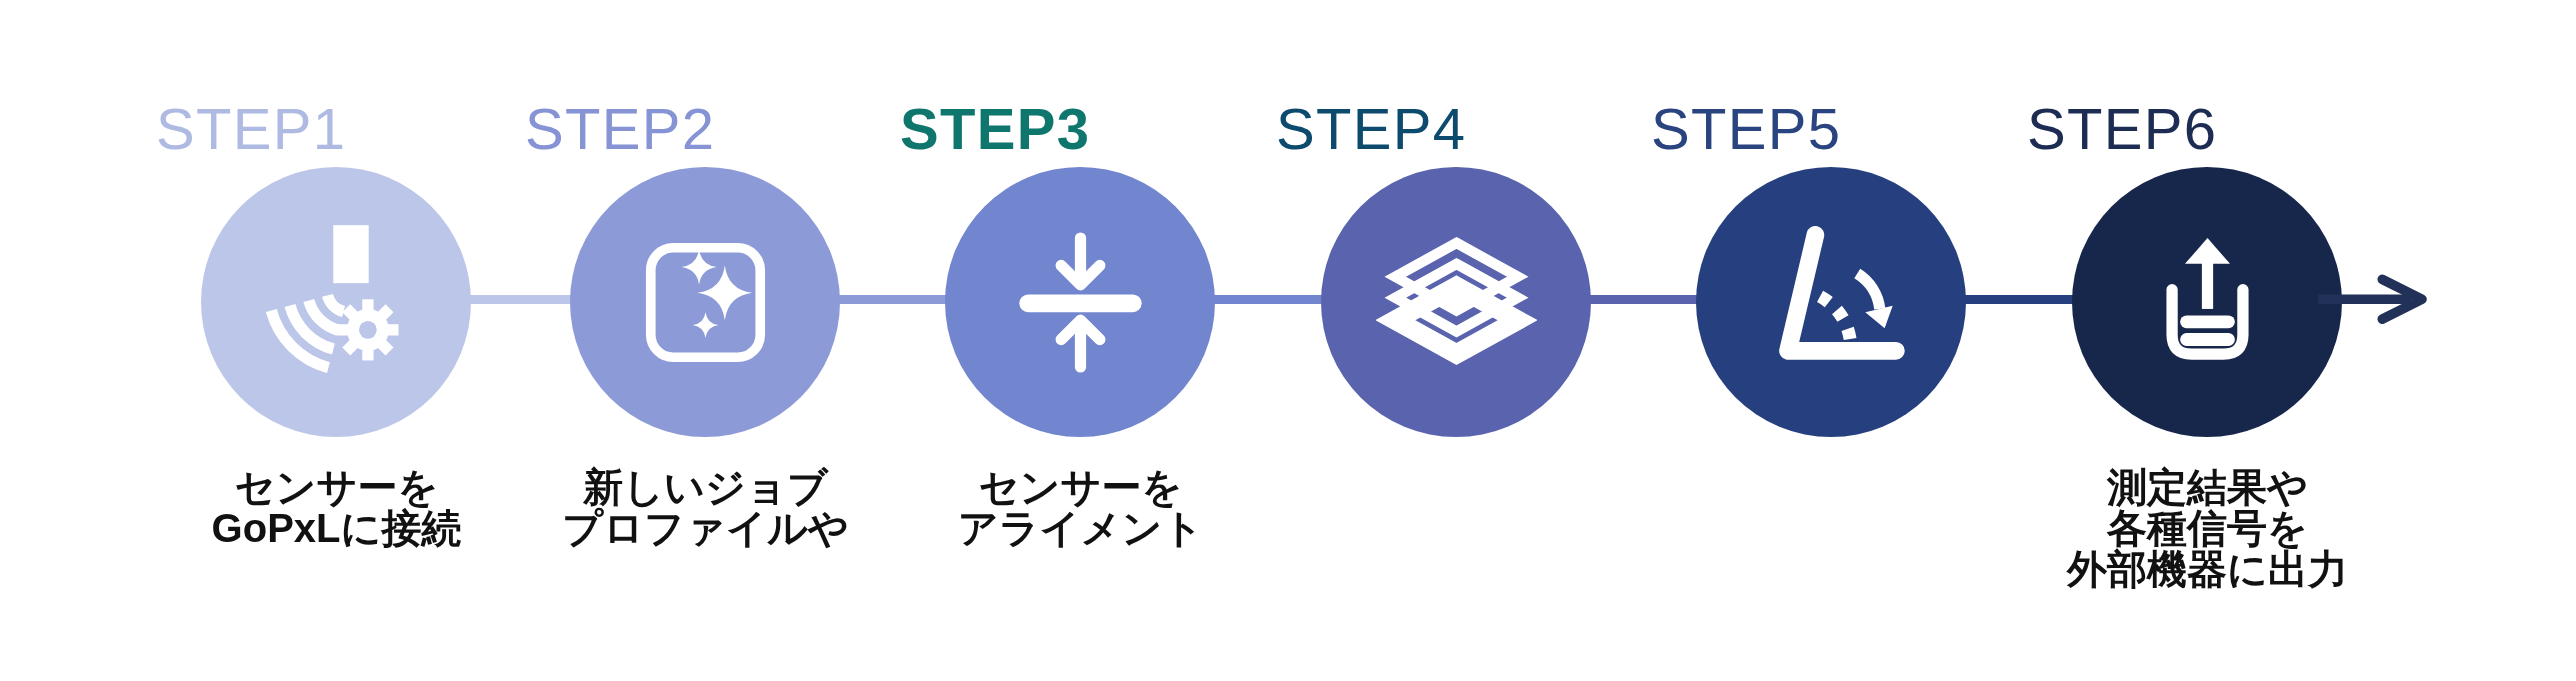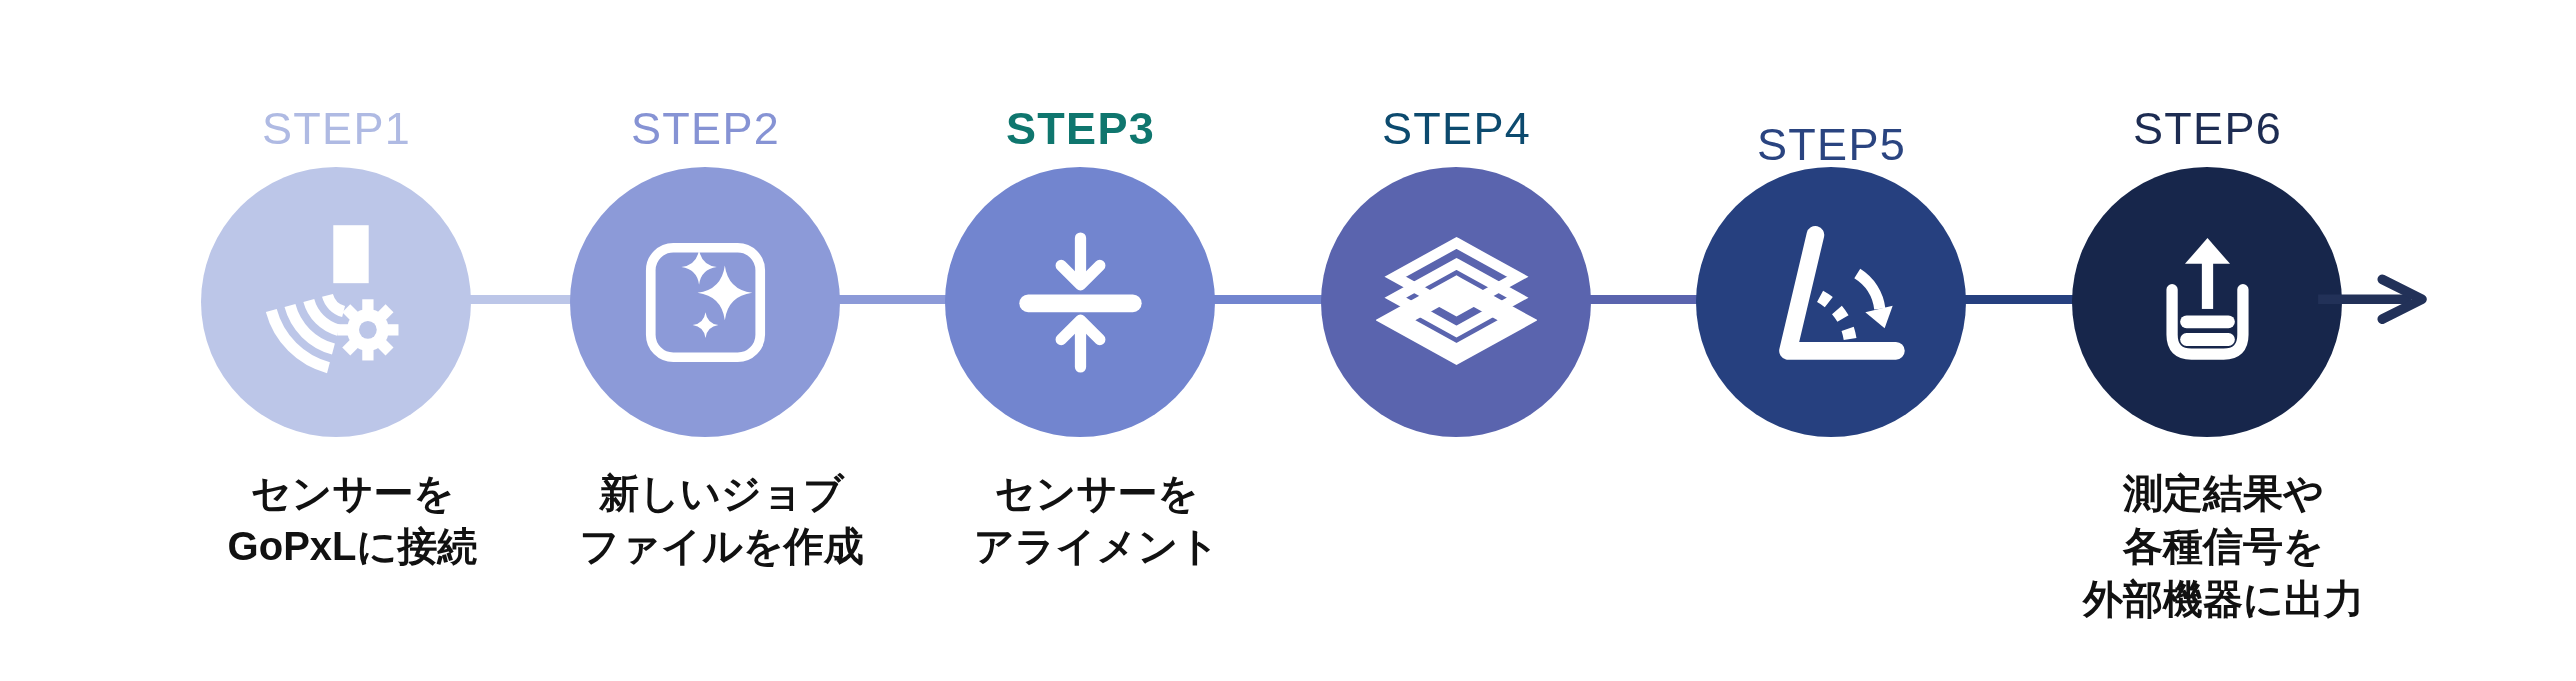--- a/index.html
+++ b/index.html
@@ -18,7 +18,7 @@
   .step{position:absolute;top:0;width:361px;height:681px;}
   .step-label{
     position:absolute;top:97px;left:0;width:361px;
-    text-align:center;font-size:45px;font-weight:400;letter-spacing:1.3px;
+    font-size:58px;font-weight:400;letter-spacing:1.3px;
     line-height:64px;white-space:nowrap;
   }
   .circle{

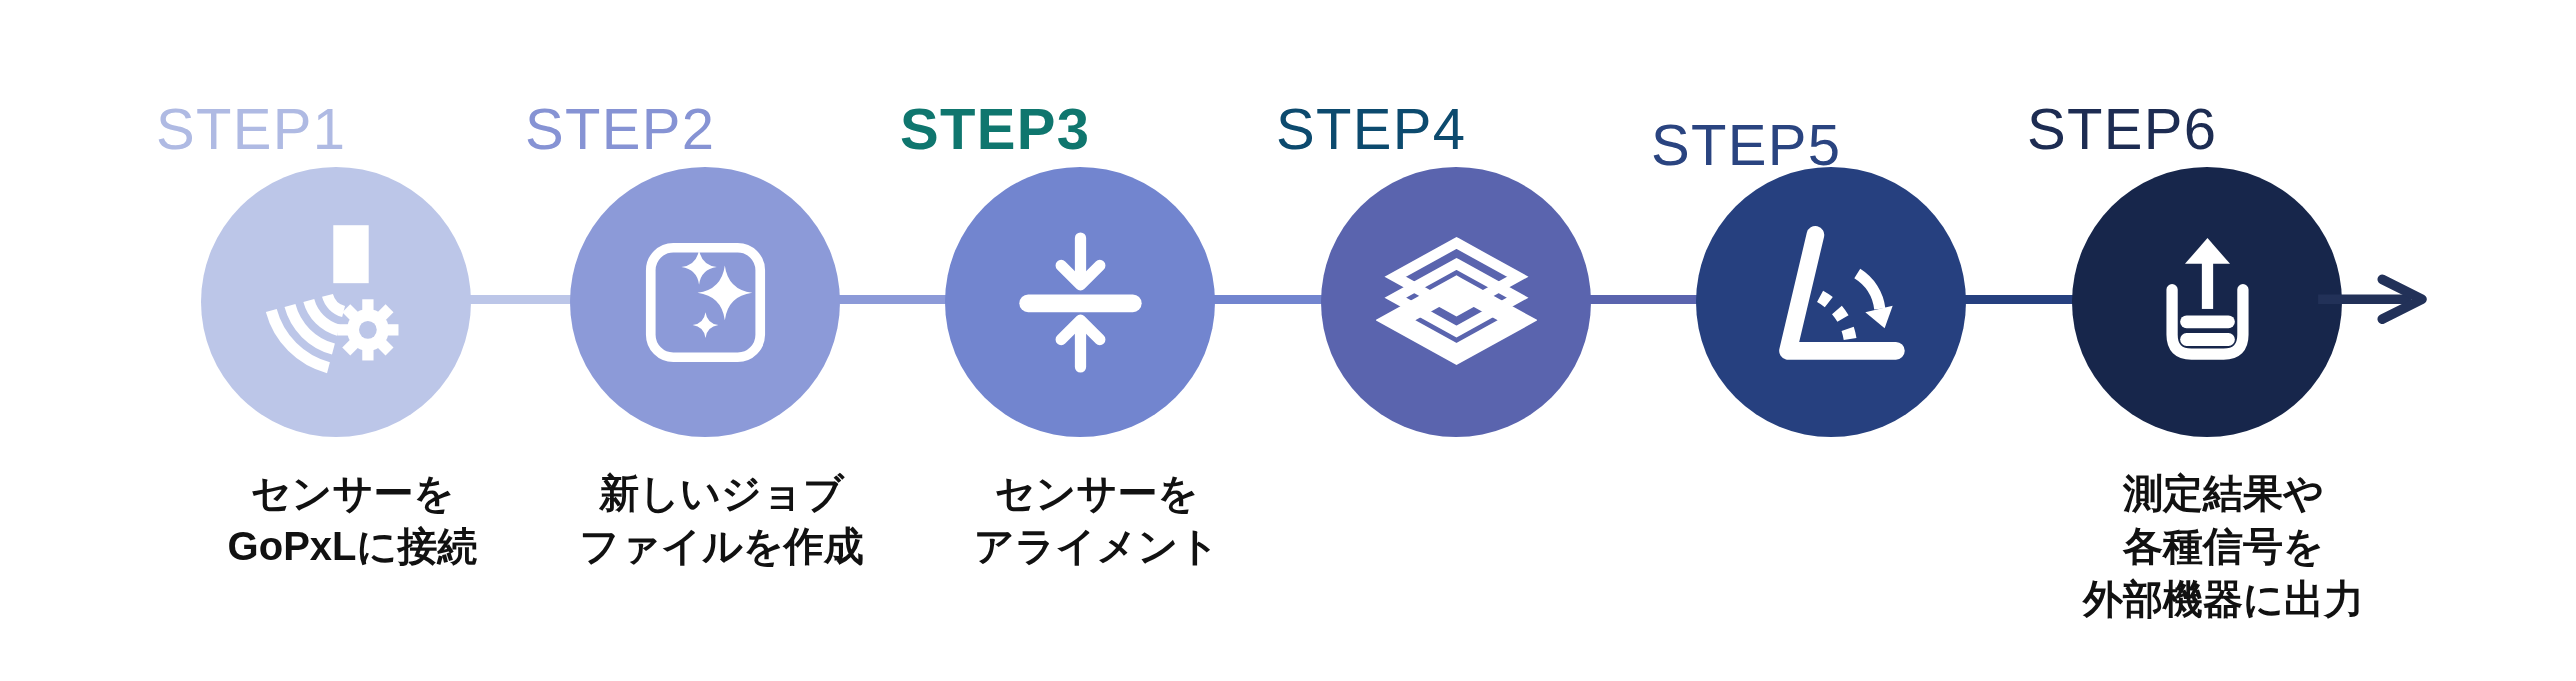--- a/index.html
+++ b/index.html
@@ -117,7 +117,7 @@
   </div>
 
   <div class="step" style="left:1651px">
-    <div class="step-label" style="color: rgb(42, 68, 128); margin-top: 16px;">STEP5</div>
+    <div class="step-label" style="color: rgb(42, 68, 128);">STEP5</div>
     <div class="circle" style="background: rgb(38, 64, 127);">
       <svg viewBox="0 0 100 100">
         <path d="M40 8 L23 80 L90 80" fill="none" stroke="#fff" stroke-width="11" stroke-linecap="round" stroke-linejoin="round"></path>

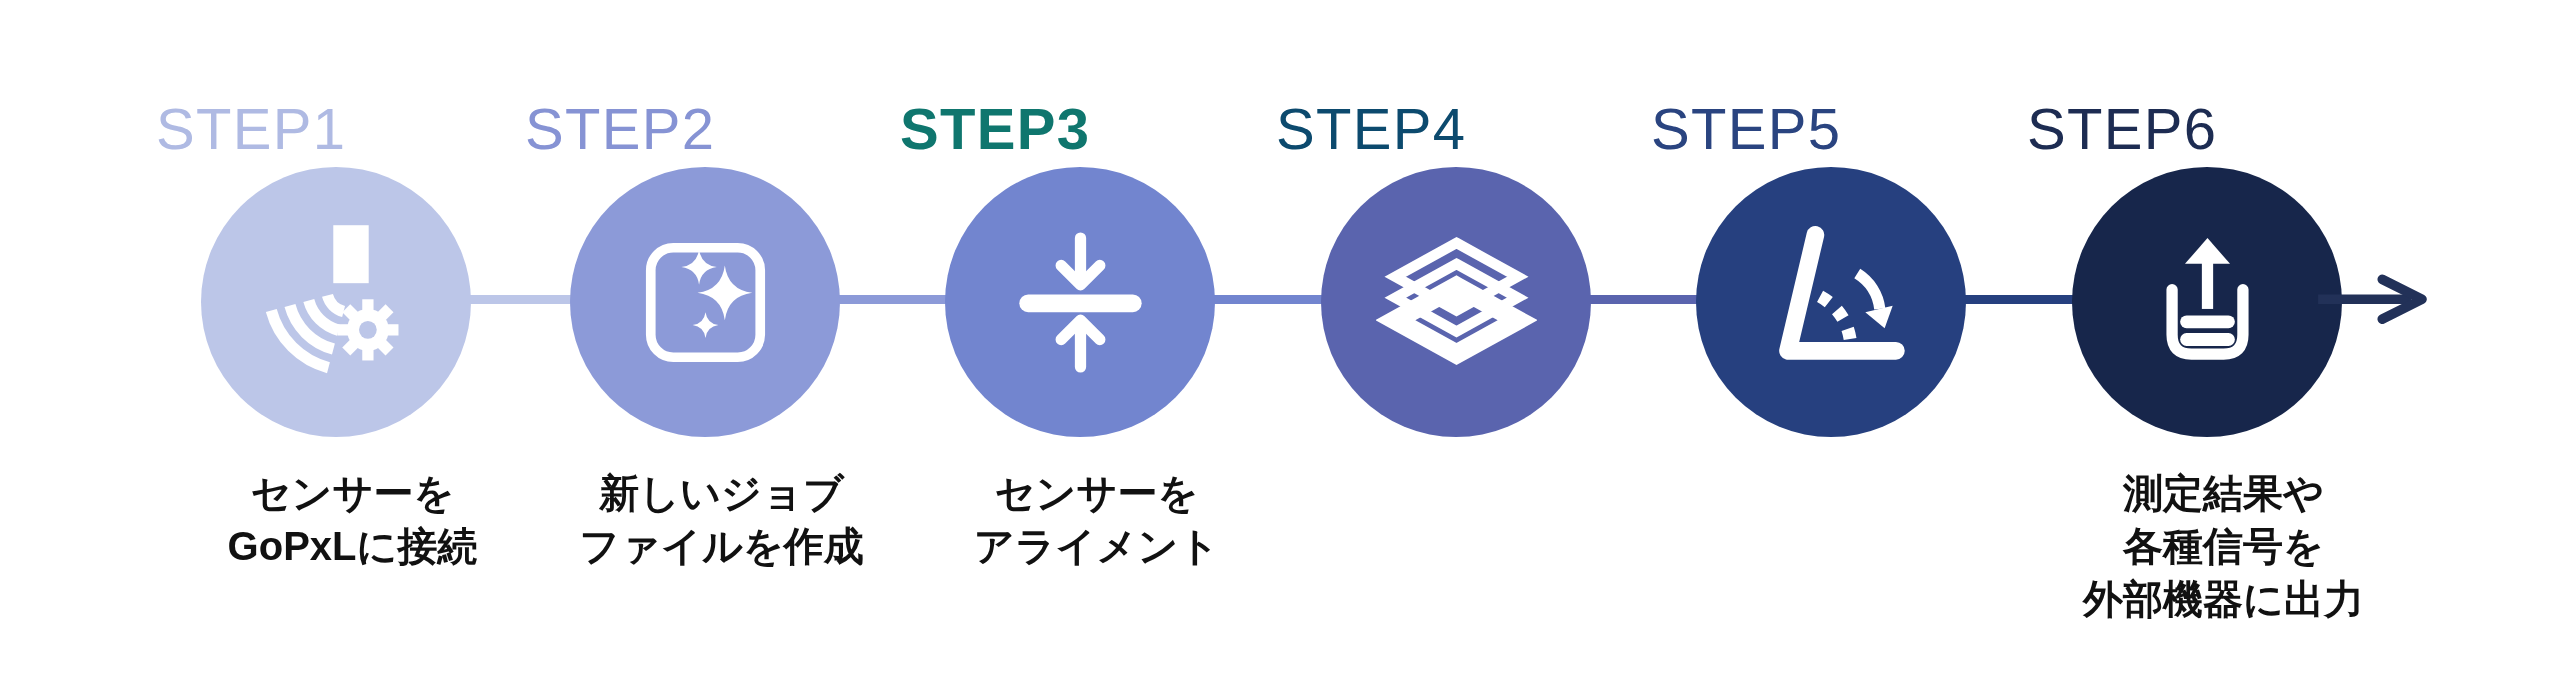--- a/index.html
+++ b/index.html
@@ -28,8 +28,8 @@
   }
   .circle svg{width:161px;height:161px;display:block;}
   .caption{
-    position:absolute;top:467px;left:16px;width:361px;
-    text-align:center;font-size:40px;font-weight:700;line-height:53px;
+    position:absolute;top:467px;left:0;width:361px;
+    text-align:center;font-size:40px;font-weight:700;line-height:41px;
     white-space:pre-line;color:#111;
   }
 </style>

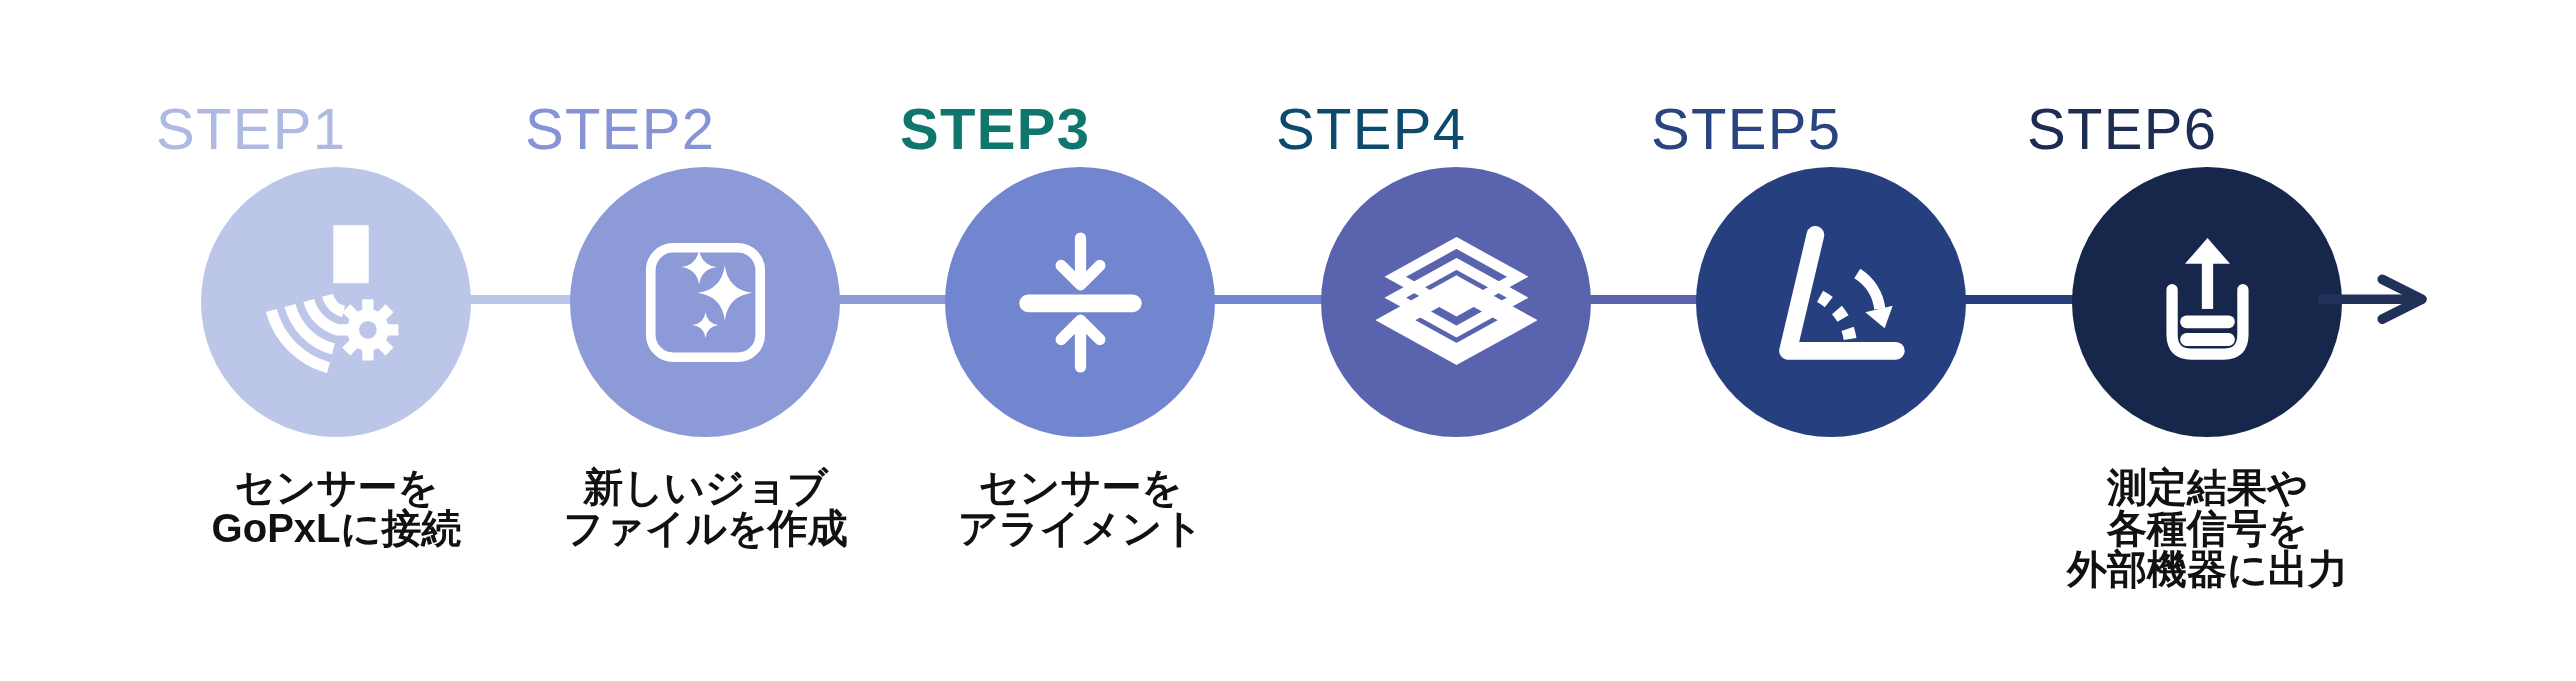--- a/index.html
+++ b/index.html
@@ -82,7 +82,7 @@
       </svg>
     </div>
     <div class="caption" style="color: rgb(17, 17, 17);">新しいジョブ
-ファイルを作成</div>
+プロファイルや</div>
   </div>
 
   <div class="step" style="left:900px">

